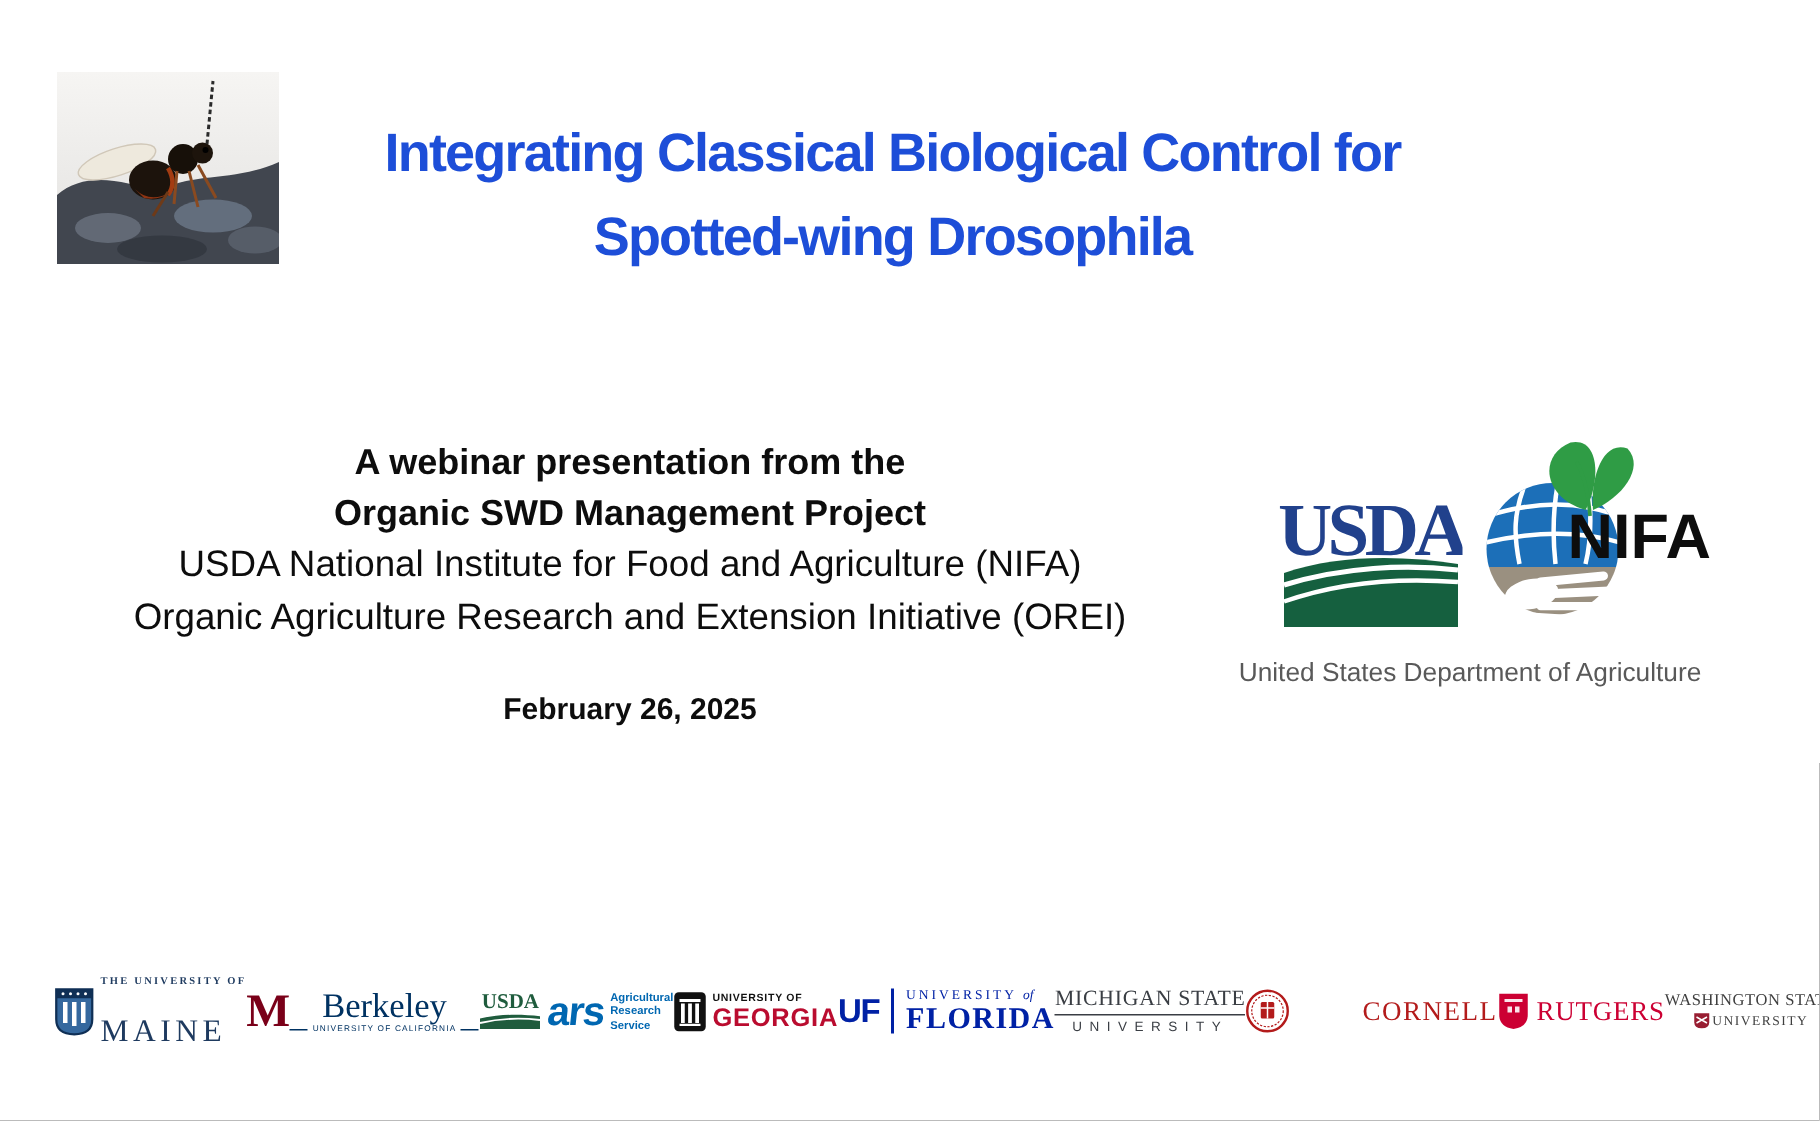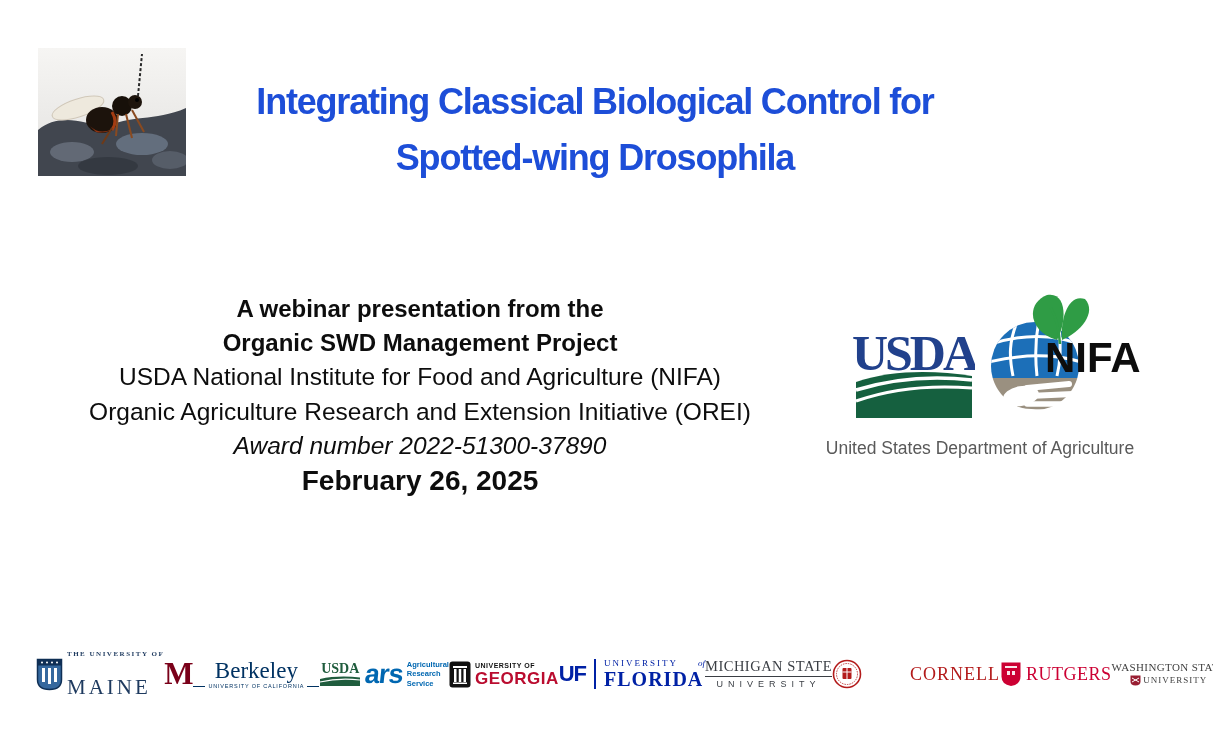--- a/index.html
+++ b/index.html
@@ -109,7 +109,6 @@
     <div class="b">Organic SWD Management Project</div>
     <div class="r">USDA National Institute for Food and Agriculture (NIFA)</div>
     <div class="r">Organic Agriculture Research and Extension Initiative (OREI)</div>
-    <div class="i">Award number 2022-51300-37890</div>
     <div class="date">February 26, 2025</div>
   </div>
 

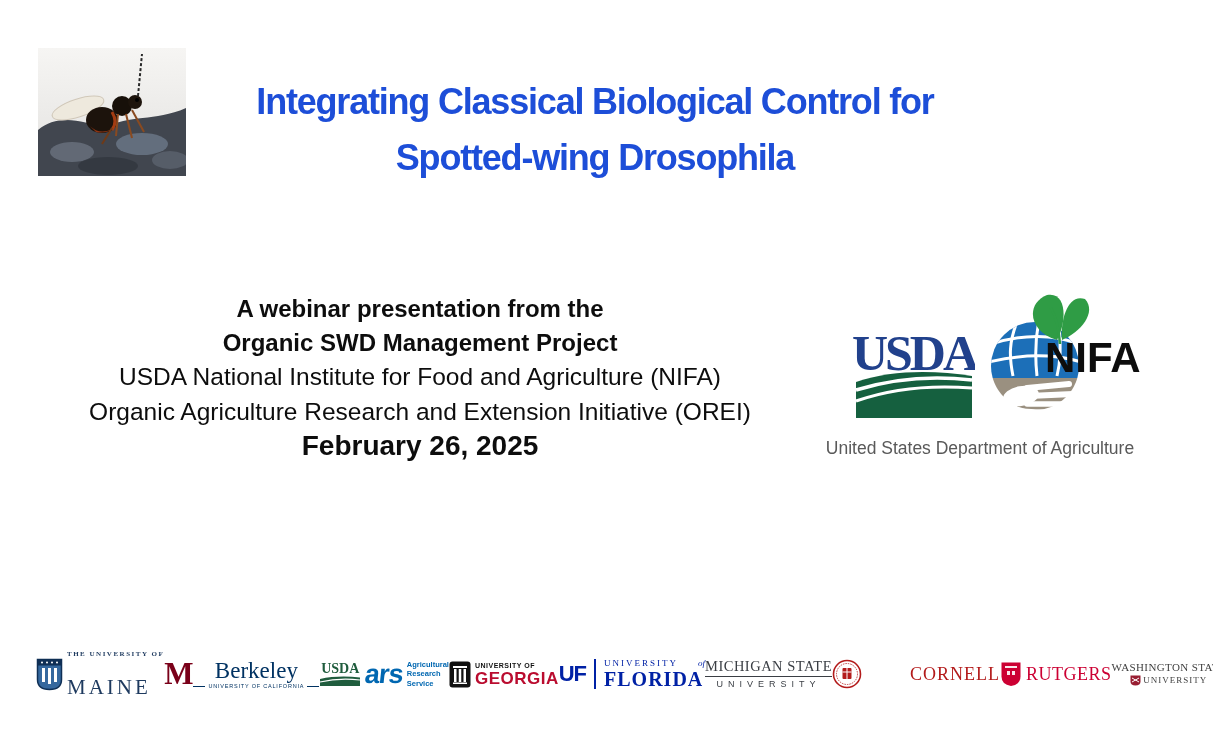--- a/index.html
+++ b/index.html
@@ -18,7 +18,7 @@
   .bodytext .b{font-weight:bold;font-size:24px;line-height:34px;}
   .bodytext .r{font-size:24.5px;line-height:34.5px;}
   .bodytext .i{font-style:italic;font-size:24.5px;line-height:34.5px;}
-  .bodytext .date{font-weight:bold;font-size:28px;line-height:34px;}
+  .bodytext .date{font-weight:bold;font-size:20px;line-height:34px;margin-top:27px;}
 
   
   .usda-logo{position:absolute;left:853px;top:326px;}

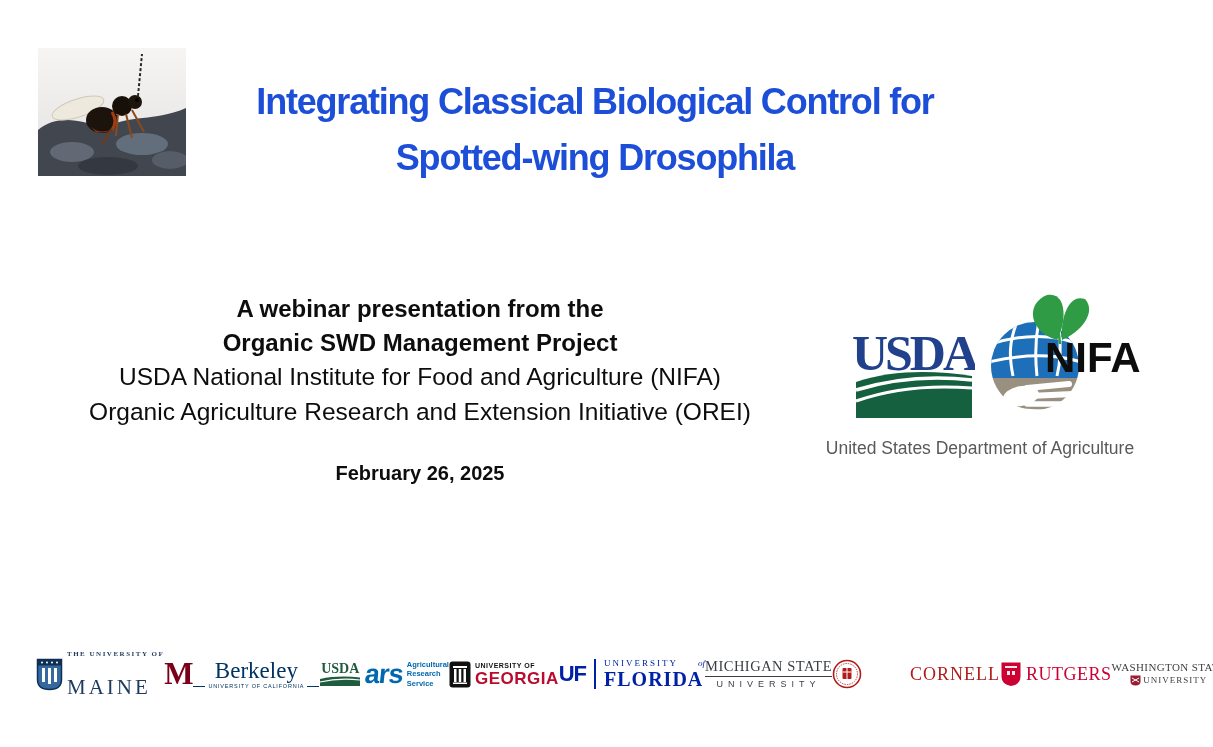--- a/index.html
+++ b/index.html
@@ -51,7 +51,7 @@
   .uf-mark{font-size:22px;font-weight:bold;color:#0021a5;letter-spacing:-1px;}
   .uf-bar{width:2px;height:30px;background:#0021a5;margin:0 4px;}
   .uf-top{font-size:9px;letter-spacing:2px;color:#0021a5;font-family:"Liberation Serif",serif;}
-  .uf-top em{font-style:italic;letter-spacing:0;margin-left:16px;}
+  .uf-top em{font-style:italic;letter-spacing:0;}
   .uf-name{font-size:20px;font-weight:bold;color:#0021a5;font-family:"Liberation Serif",serif;
            letter-spacing:1px;margin-top:1px;}
   .msu-top{font-family:"Liberation Serif",serif;font-size:14.5px;letter-spacing:.5px;color:#3a3e44;

